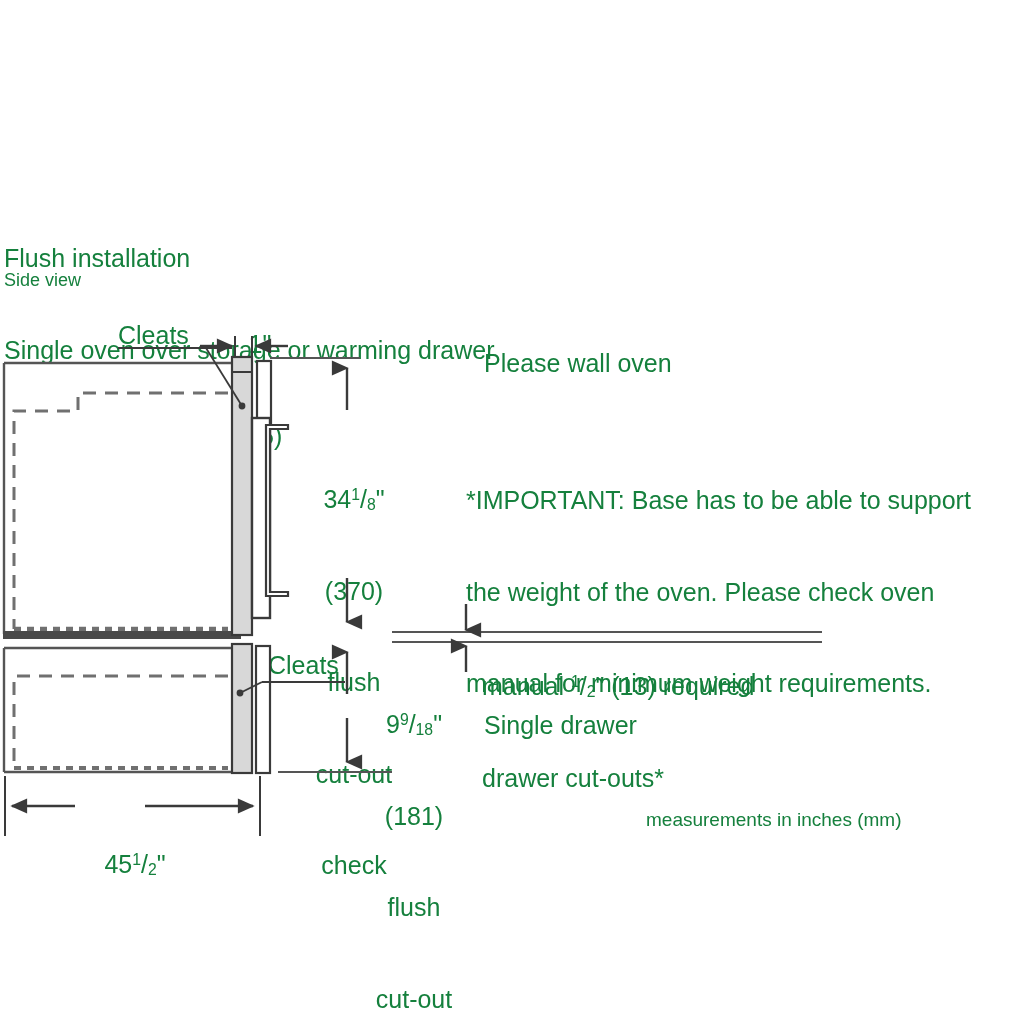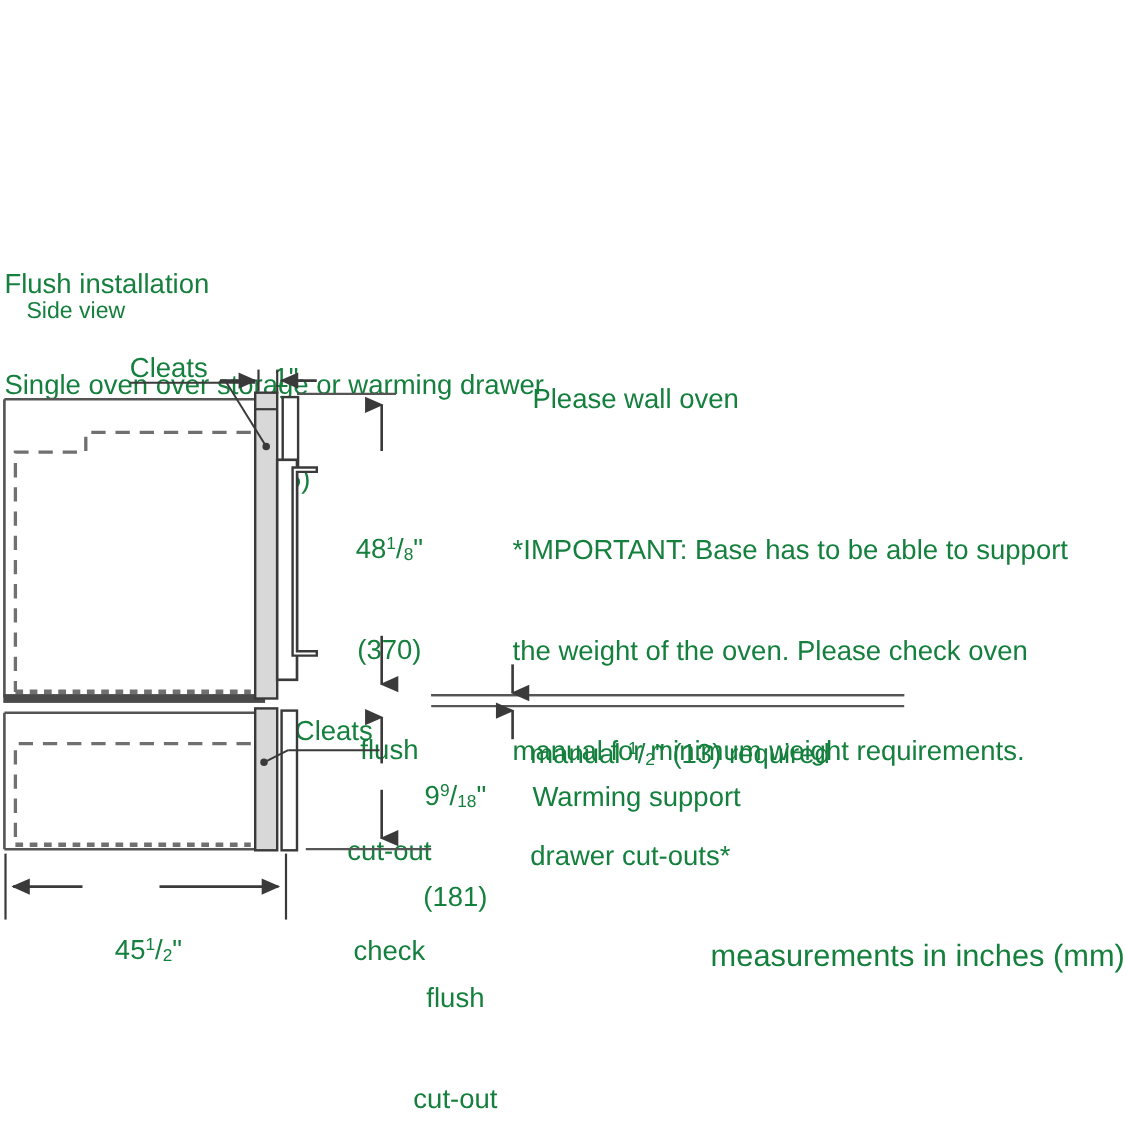--- a/index.html
+++ b/index.html
@@ -31,8 +31,7 @@
   #side-view-label {
     left: 4px;
     top: 270px;
-    font-size: 21px;
-    margin-left: 20px;
+    font-size: 18px;
   }
   #dim-top-label {
     left: 230px;

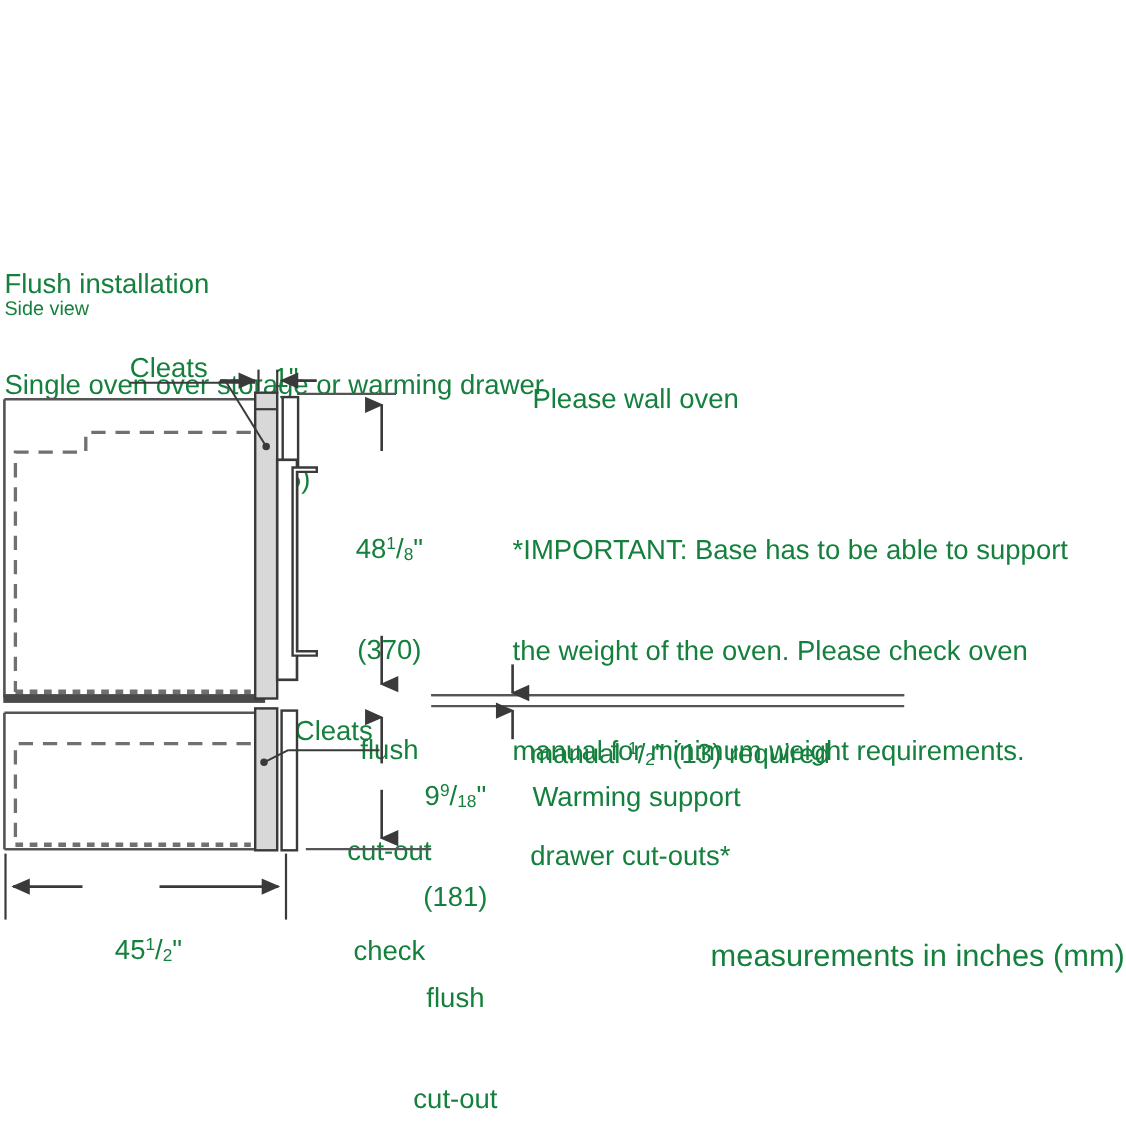--- a/index.html
+++ b/index.html
@@ -141,7 +141,7 @@
   <div class="txt" id="cleats-label-bottom">Cleats</div>
 
   <div class="txt" id="dim-oven-label">
-    <div><span>48</span><sup class="fnum">1</sup>/<sub class="fden">8</sub><span>"</span></div>
+    <div><span>34</span><sup class="fnum">1</sup>/<sub class="fden">8</sub><span>"</span></div>
     <div>(370)</div>
     <div>flush</div>
     <div>cut-out</div>

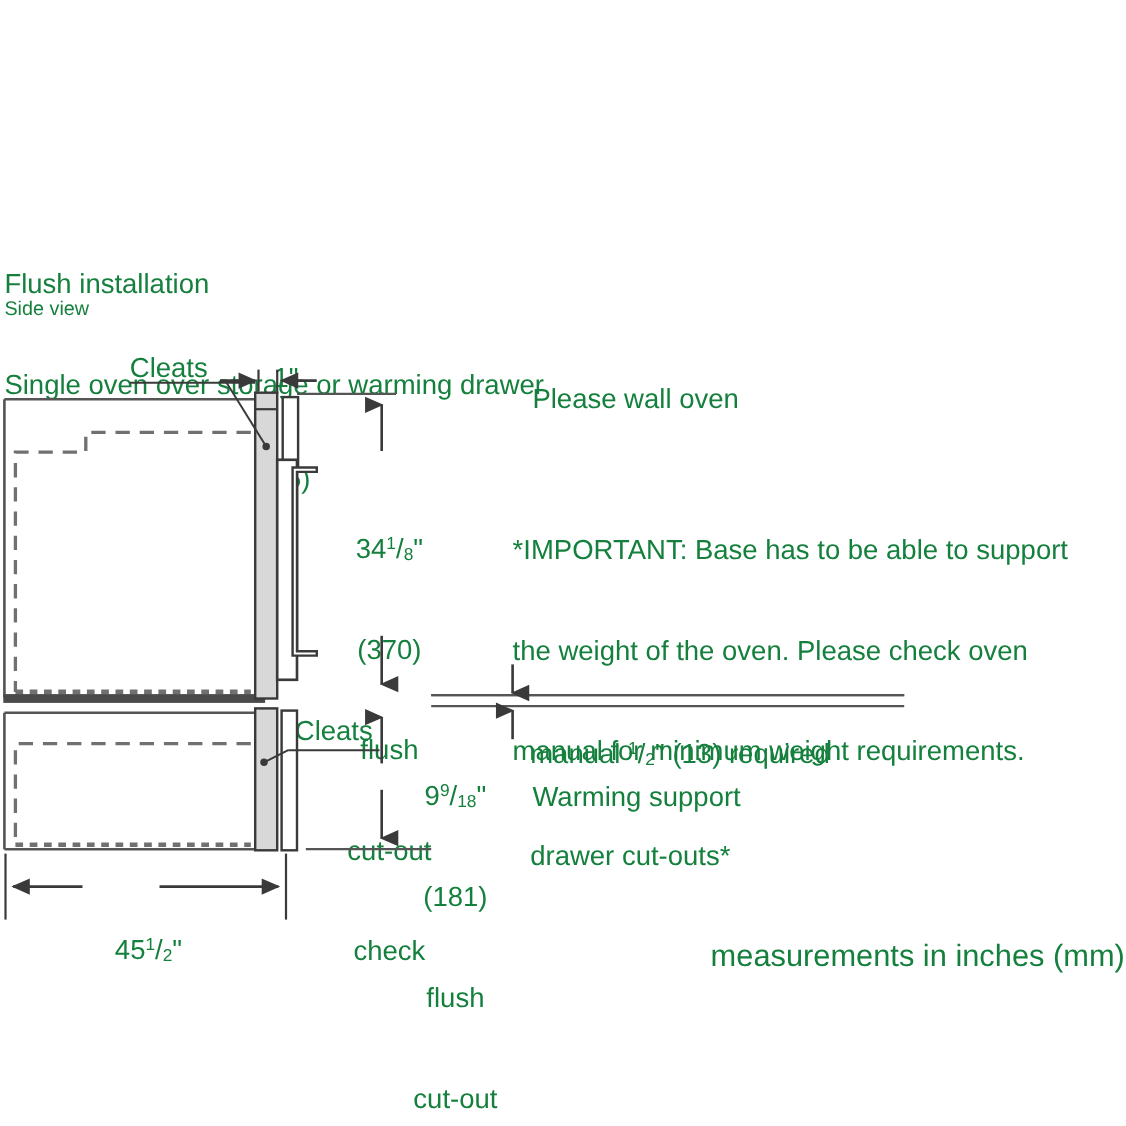--- a/index.html
+++ b/index.html
@@ -173,7 +173,7 @@
     <div>drawer cut-outs*</div>
   </div>
 
-  <div class="txt" id="warming-drawer-label">Warming support</div>
+  <div class="txt" id="warming-drawer-label">Single drawer</div>
 
   <div class="txt" id="measurements-note">measurements in inches (mm)</div>
 

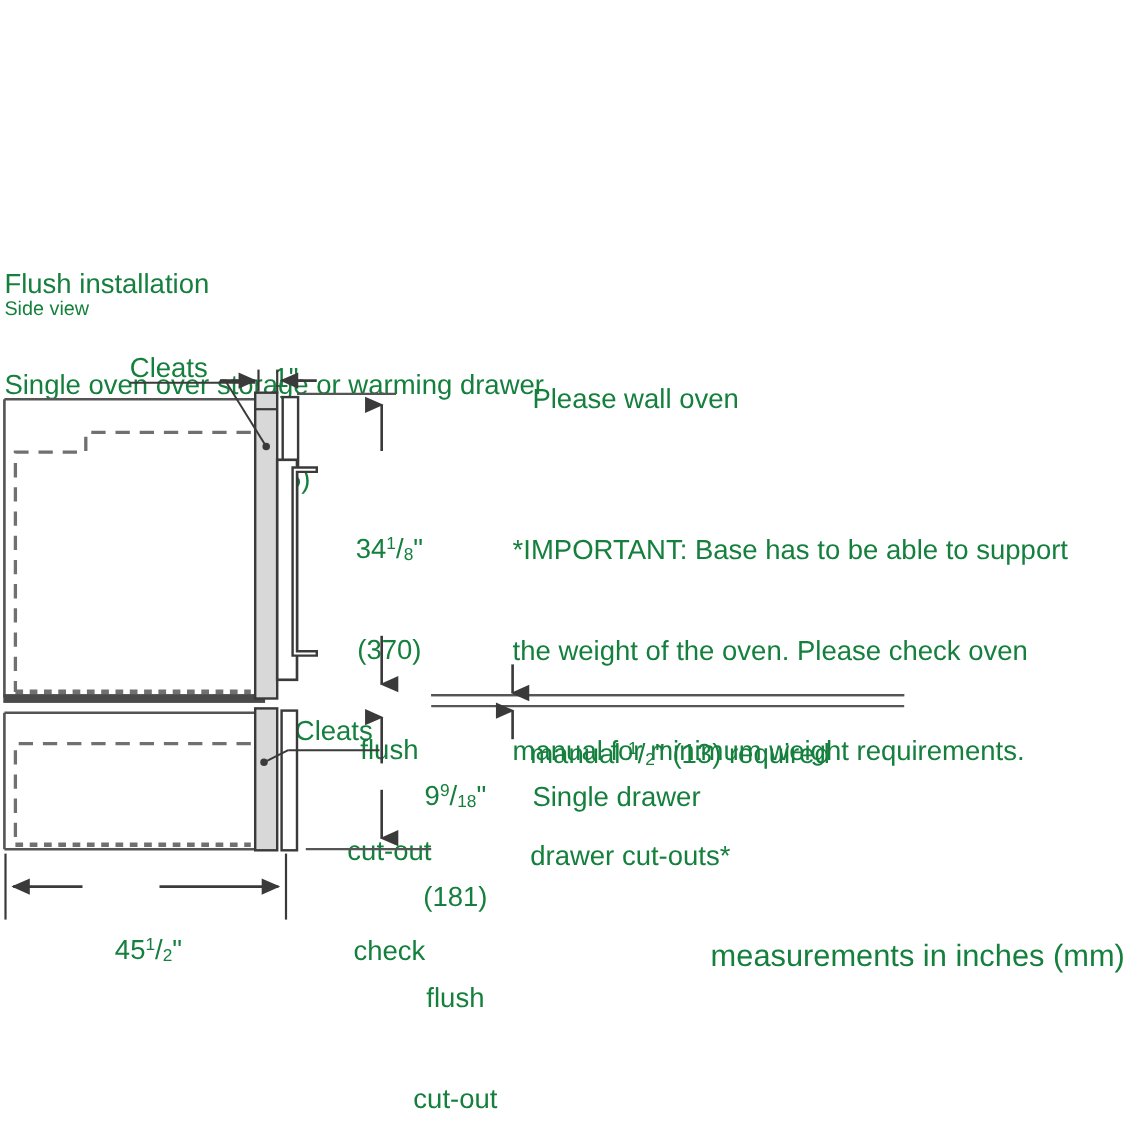--- a/index.html
+++ b/index.html
@@ -101,8 +101,7 @@
   #measurements-note {
     left: 646px;
     top: 808px;
-    font-size: 28px;
-    margin-top: 44px;
+    font-size: 19px;
   }
   sup.fnum {
     font-size: 0.63em;

